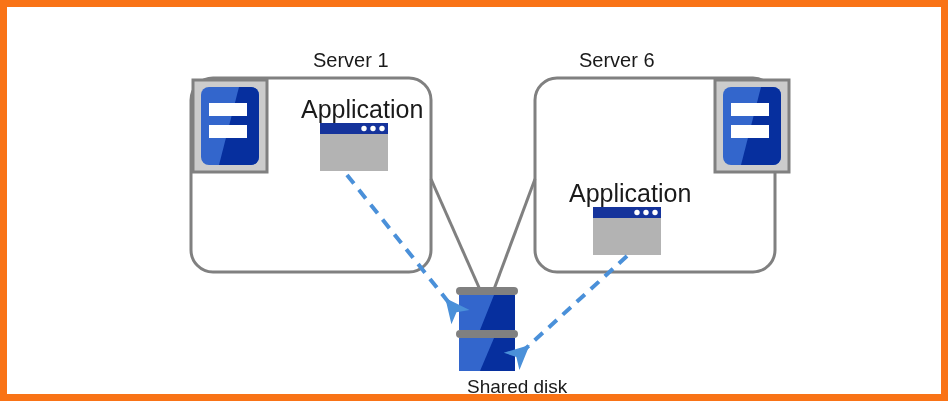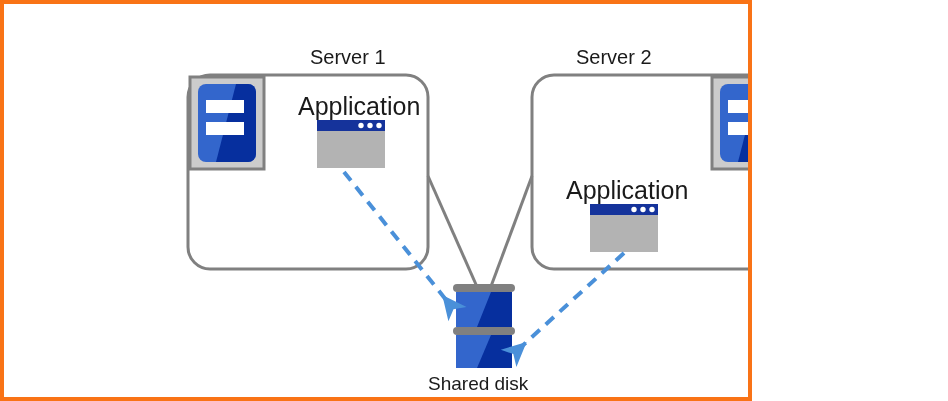--- a/index.html
+++ b/index.html
@@ -12,10 +12,10 @@
   }
   #canvas {
     position: relative;
-    width: 752px;
+    width: 948px;
     height: 401px;
     background: #ffffff;
-    border: 4px solid #f97316;
+    border: 7px solid #f97316;
     box-sizing: border-box;
     overflow: hidden;
   }

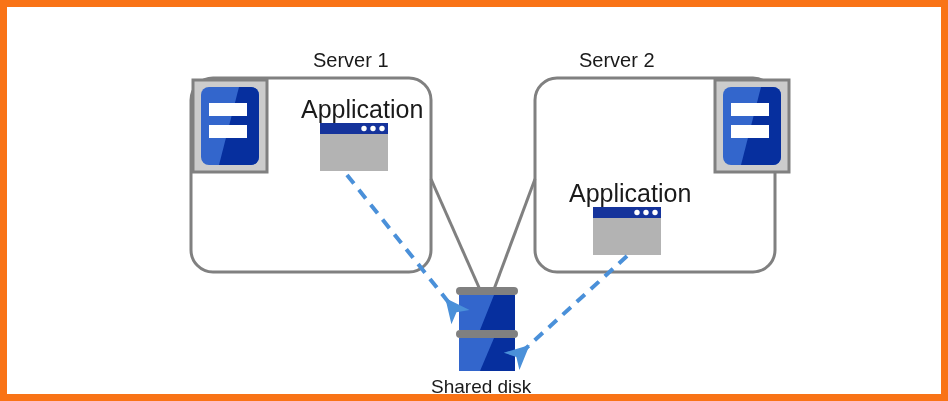--- a/index.html
+++ b/index.html
@@ -153,7 +153,7 @@
 
   <div class="label label-server" style="left:306px; top:42px;">Server 1</div>
 
-  <div class="label label-server" style="left:572px; top:42px;">Server 2</div>
+  <div class="label label-server" style="left:572px; top:42px;">Server 6</div>
 
   <div class="label label-app" style="left:294px; top:88px;">Application</div>
 

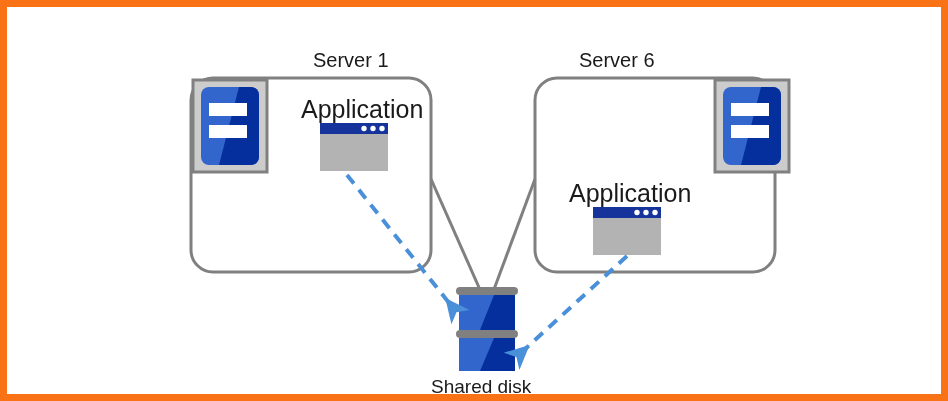--- a/index.html
+++ b/index.html
@@ -41,6 +41,7 @@
   }
   .label-disk {
     font-size: 19px;
+    margin-left: 36px;
   }
 </style>
 </head>

